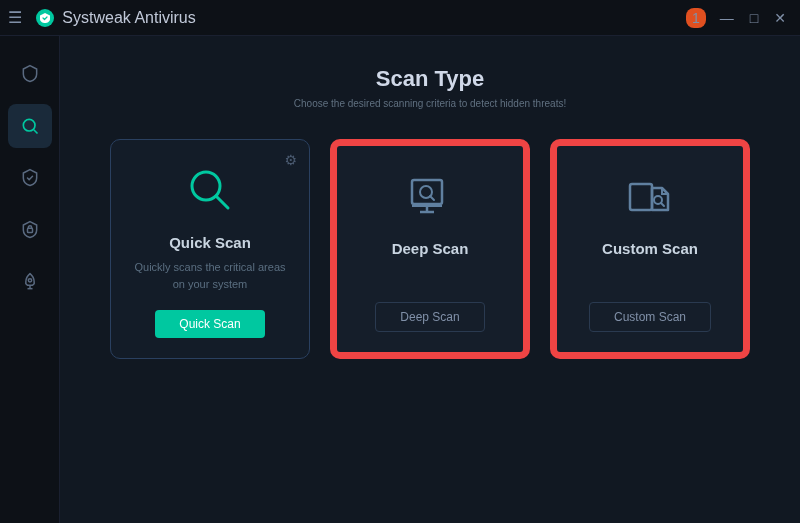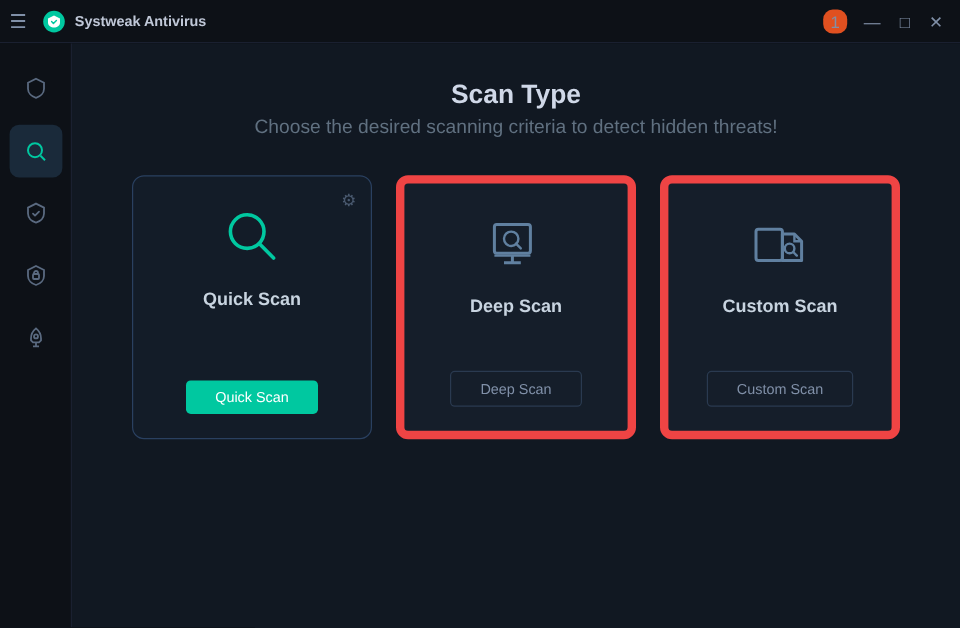--- a/index.html
+++ b/index.html
@@ -44,8 +44,8 @@
     }
     .title-bar-title {
       color: #c0c8d8;
-      font-size: 12px;
-      font-weight: 700;
+      font-size: 16px;
+      font-weight: 400;
     }
     .title-bar-controls {
       display: flex;

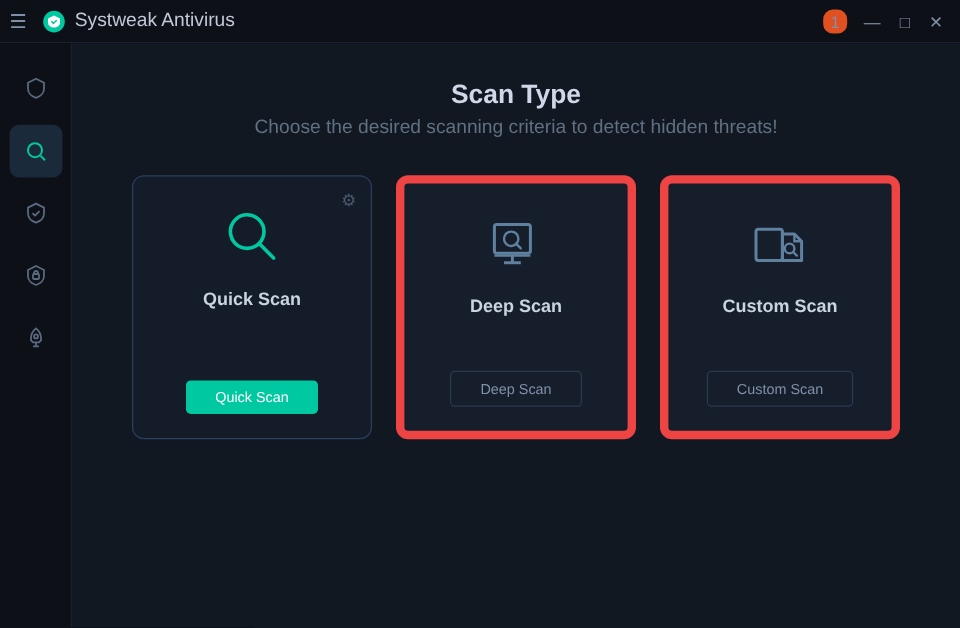--- a/index.html
+++ b/index.html
@@ -131,7 +131,7 @@
     .page-subtitle {
       text-align: center;
       color: #6070880;
-      font-size: 16px;
+      font-size: 10px;
       color: #607080;
       margin-bottom: 30px;
     }

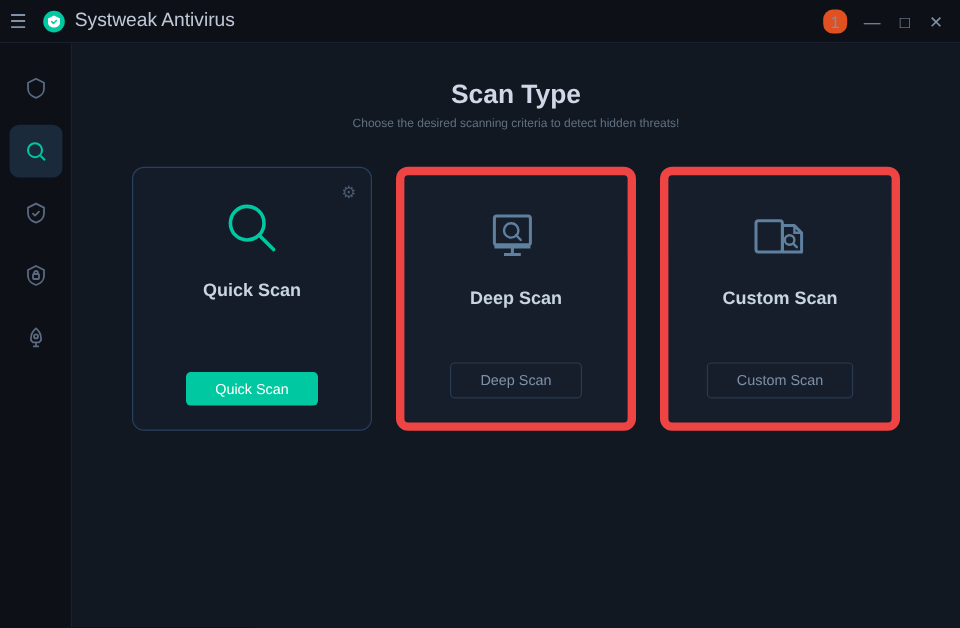--- a/index.html
+++ b/index.html
@@ -340,6 +340,7 @@
           </svg>
         </div>
         <div class="card-title">Quick Scan</div>
+        <div class="card-description">Quickly scans the critical areas on your system</div>
         <button class="card-button primary">Quick Scan</button>
       </div>
 

